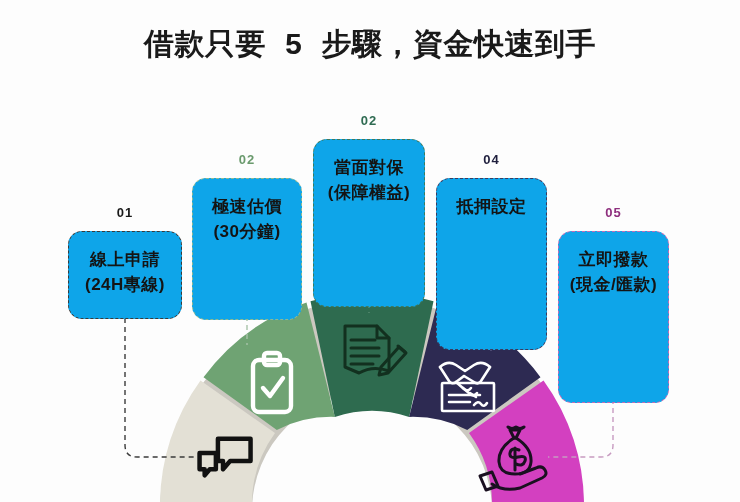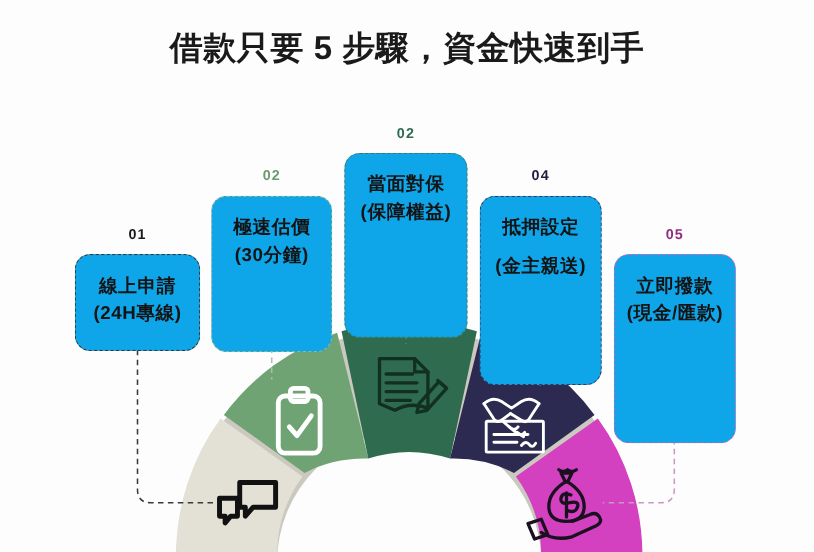--- a/index.html
+++ b/index.html
@@ -30,6 +30,7 @@
     letter-spacing: 0.5px;
     color: #1a1a1a;
     white-space: nowrap;
+    font-family: Liberation Mono, monospace;
   }
 
   

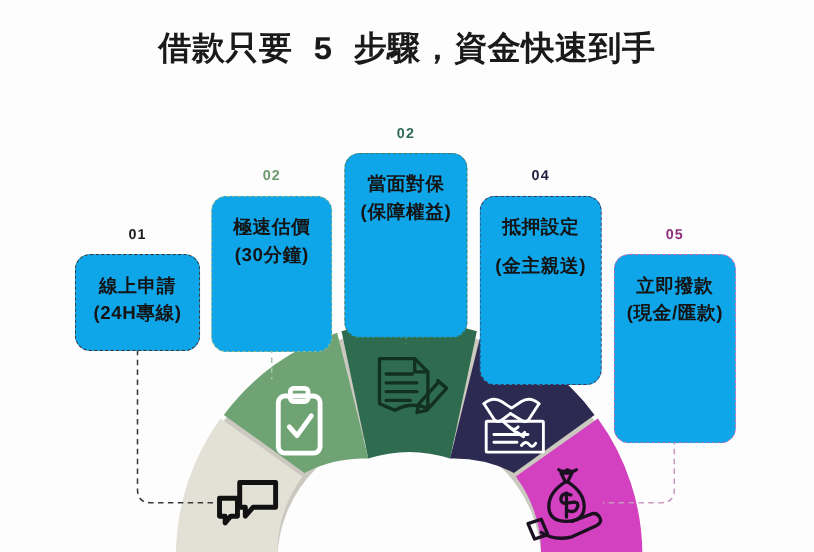--- a/index.html
+++ b/index.html
@@ -212,7 +212,6 @@
     <div class="step-number" style="color: rgb(31, 31, 61);">04</div>
     <div class="step-card" style="border-color: rgb(59, 58, 94);">
       <div class="step-line1">抵押設定</div>
-      <div class="step-line2">(金主親送)</div>
     </div>
   </div>
 

